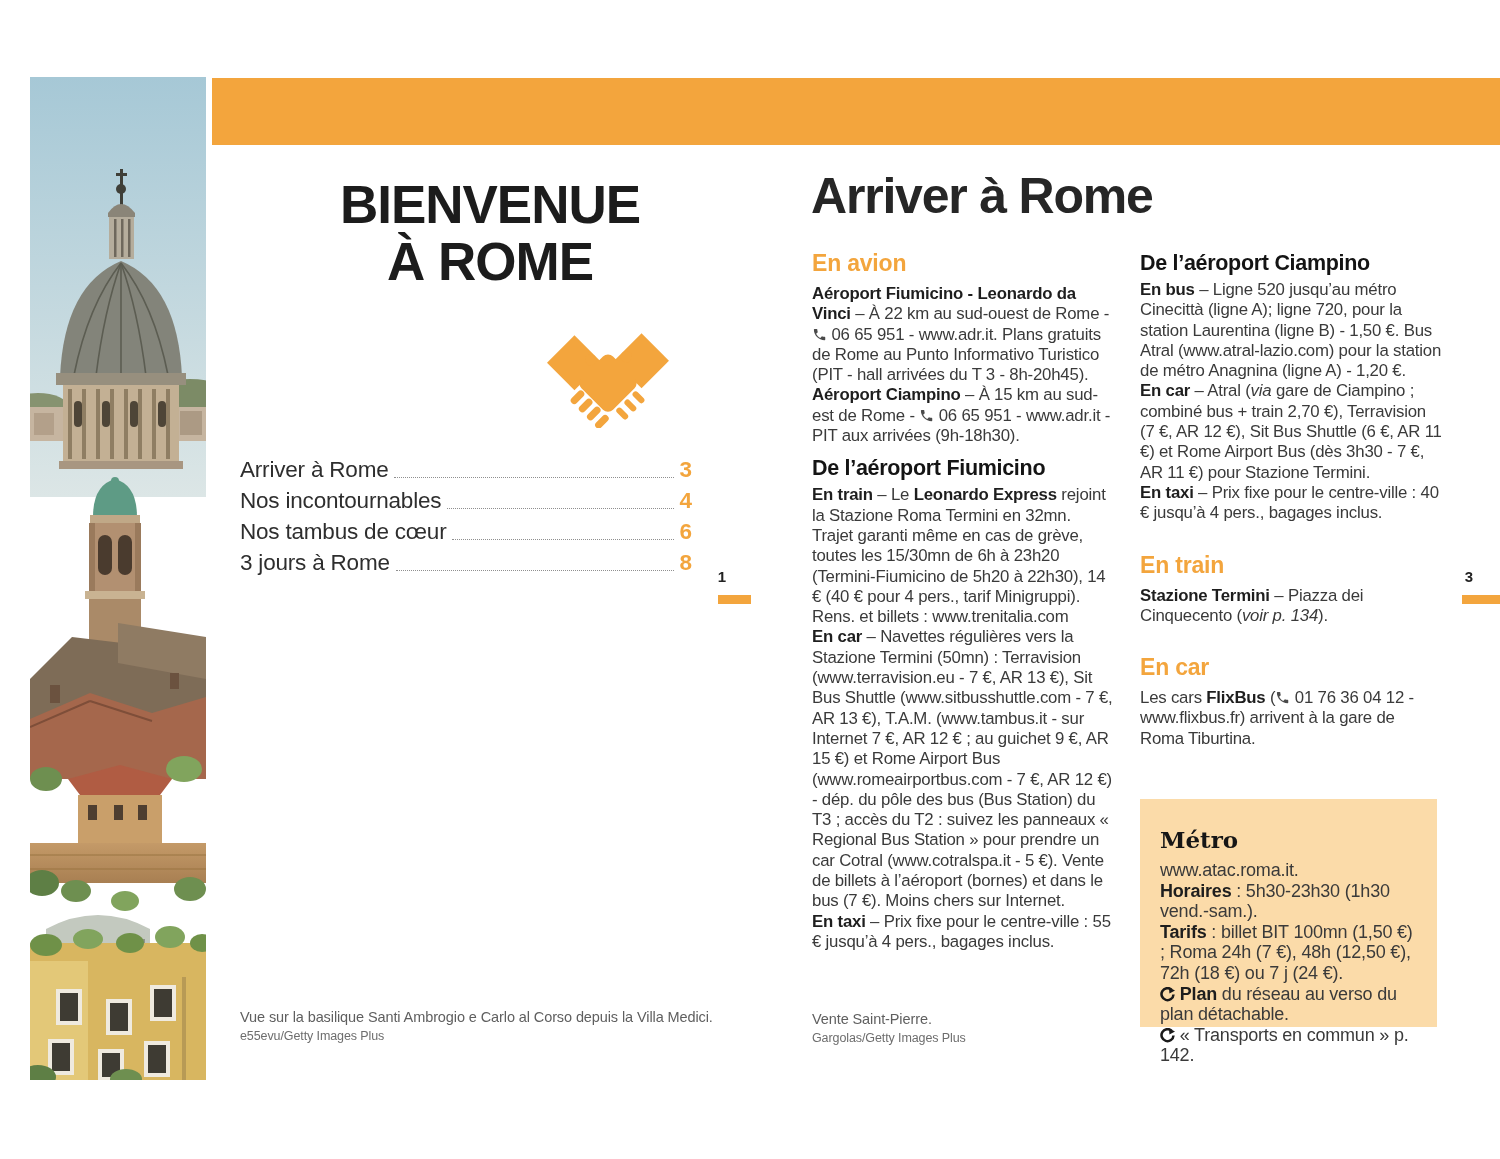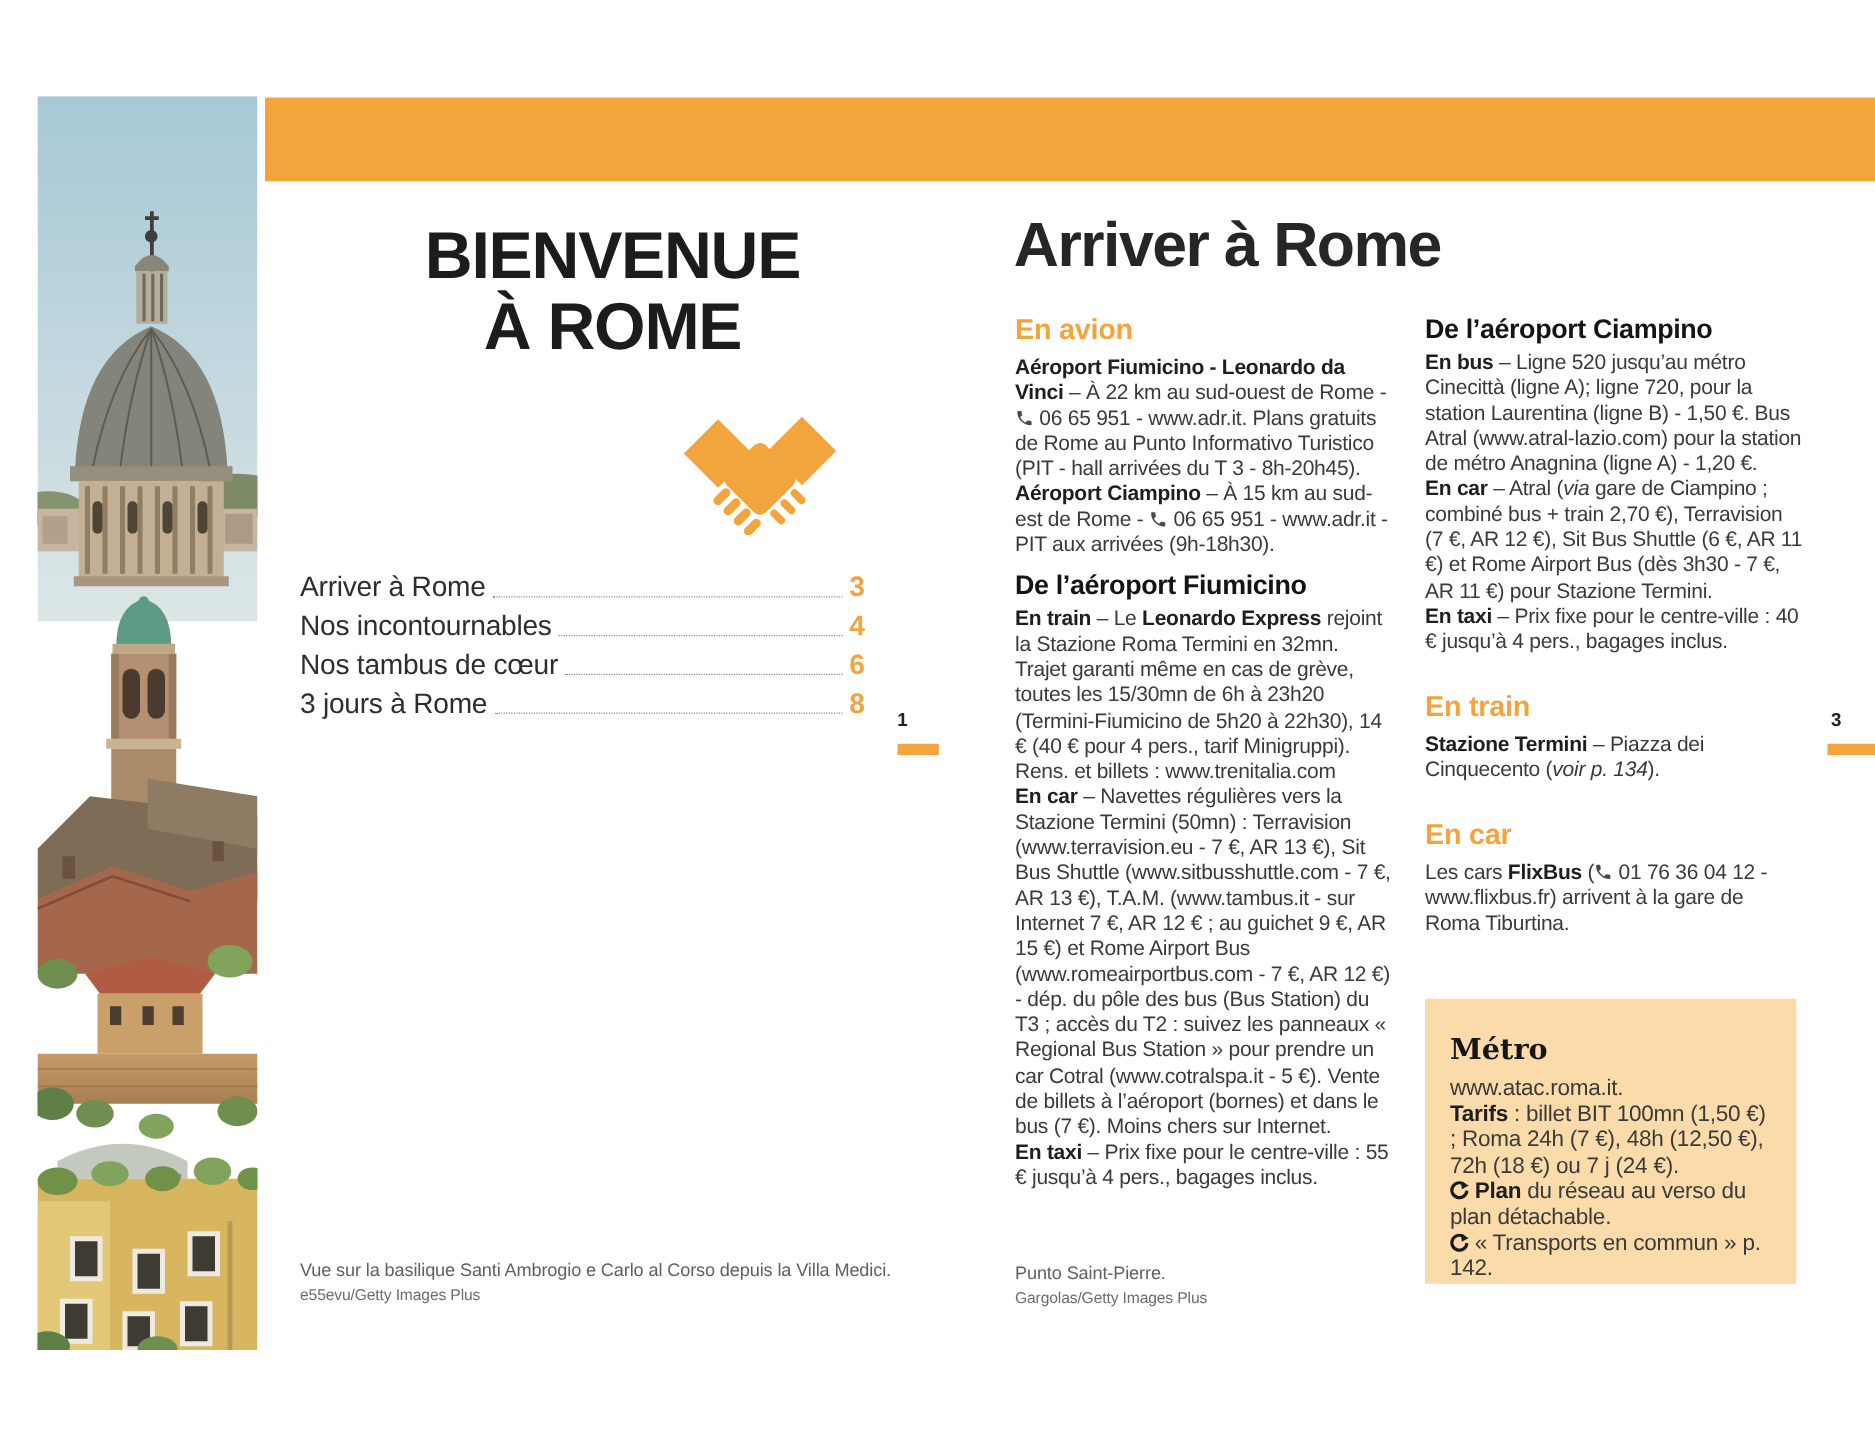--- a/index.html
+++ b/index.html
@@ -272,6 +272,7 @@
   <div class="metro-title">Métro</div>
   <div>
       <p class="metro-line"><span>www.atac.roma.it.</span></p>
+      <p class="metro-line"><span class="b">Horaires</span><span> : 5h30-23h30 (1h30 vend.-sam.).</span></p>
       <p class="metro-line"><span class="b">Tarifs</span><span> : billet BIT 100mn (1,50 €) ; Roma 24h (7 €), 48h (12,50 €), 72h (18 €) ou 7 j (24 €).</span></p>
       <p class="metro-line"><span class="inline-icon"><svg width="15" height="15" viewBox="0 0 20 20">
             <path d="M15.6 3.8 A8 8 0 1 0 18 10" fill="none" stroke="#1a1a1a" stroke-width="3.4"></path>

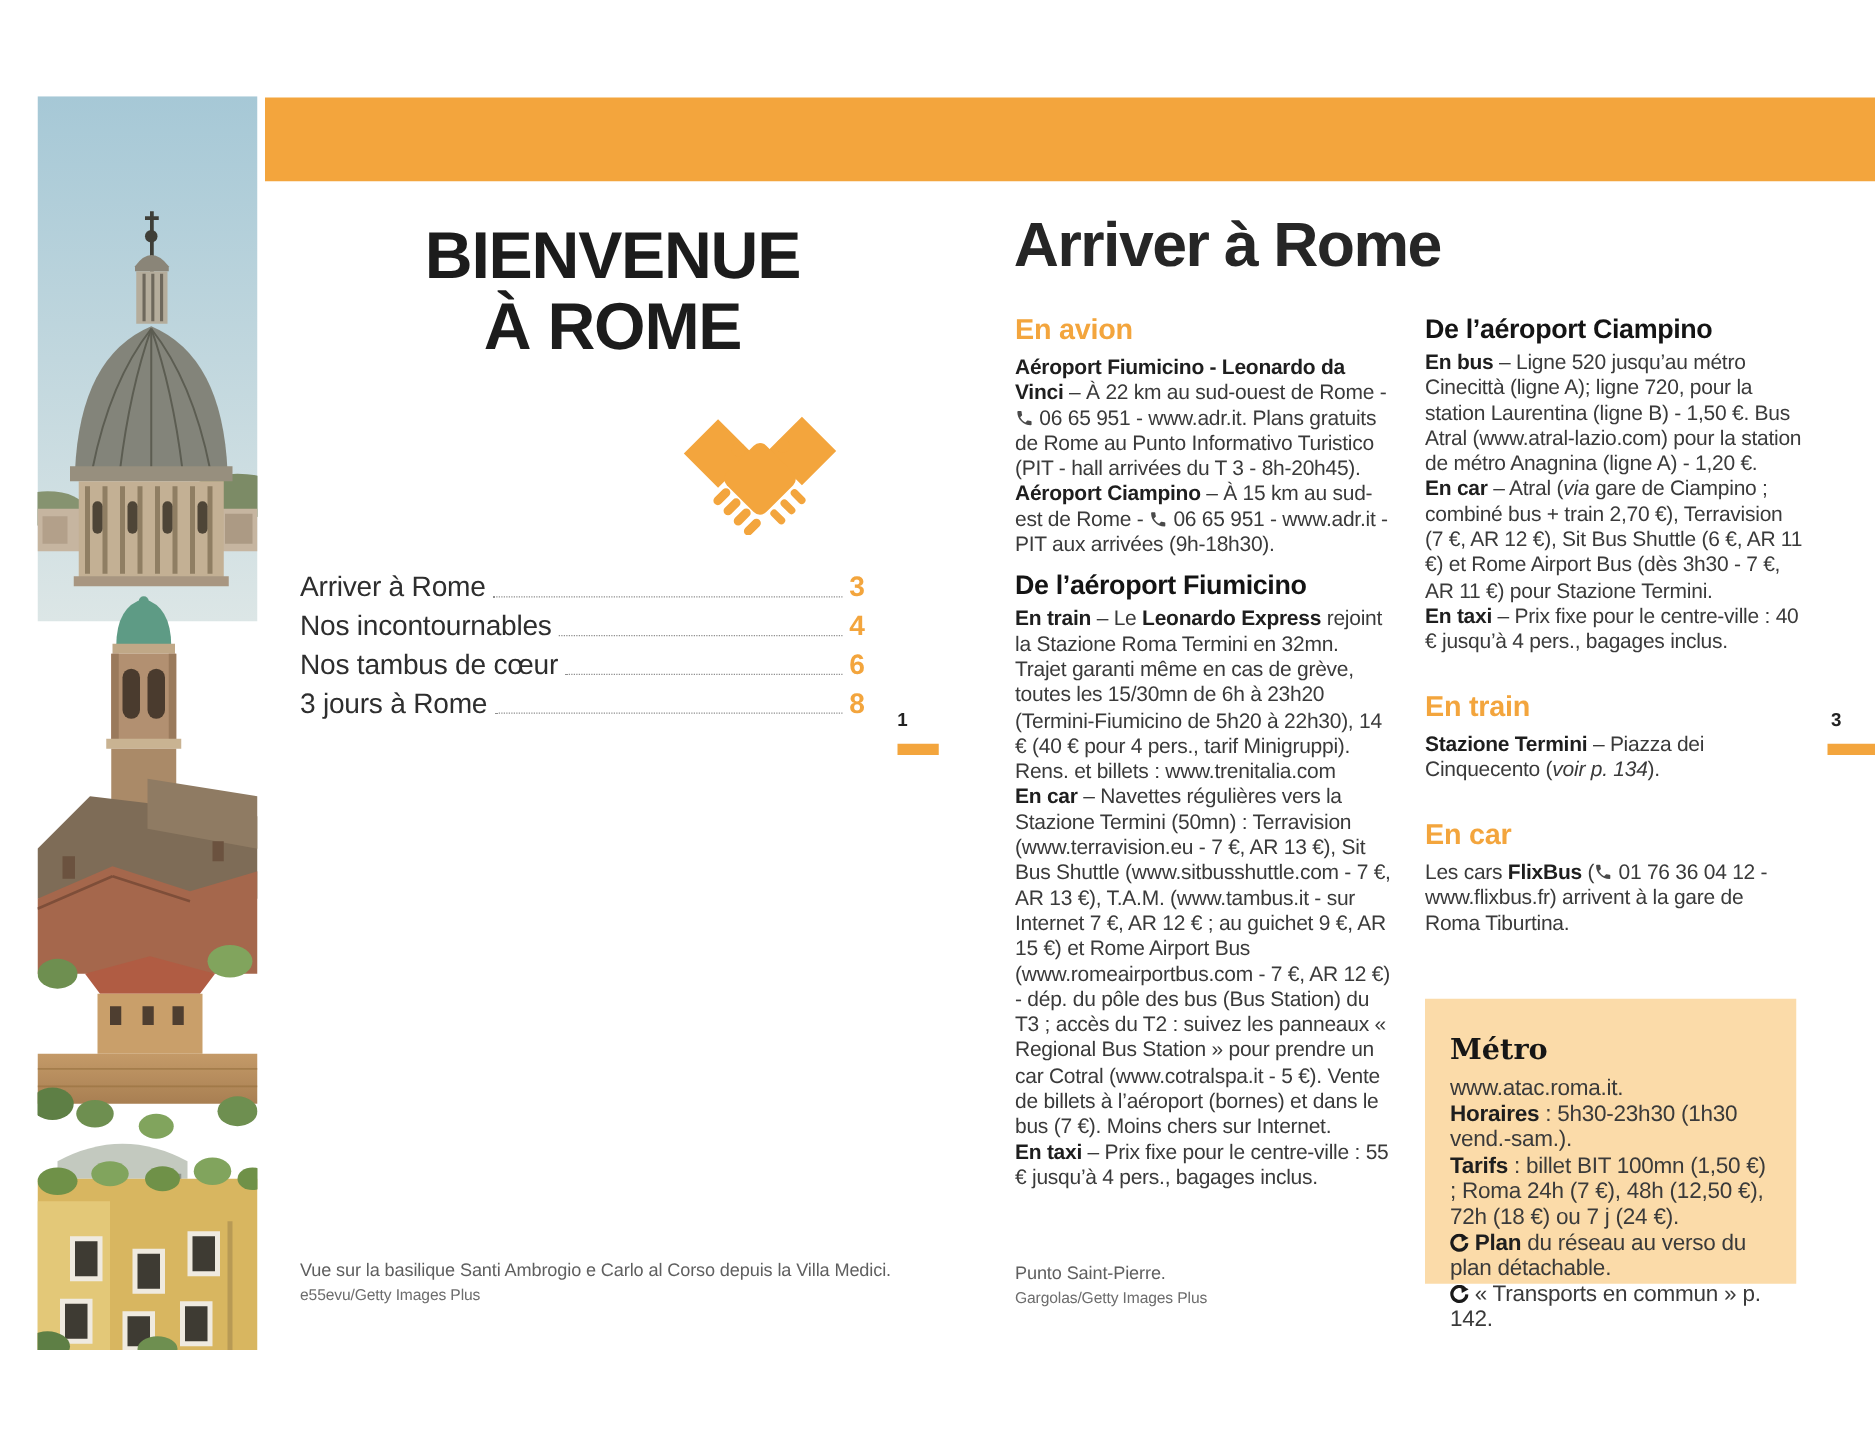--- a/index.html
+++ b/index.html
@@ -251,7 +251,7 @@
   </div>
 
 <div class="caption-mid">
-  <div class="caption">Punto Saint-Pierre.</div>
+  <div class="caption">Vente Saint-Pierre.</div>
   <div class="credit">Gargolas/Getty Images Plus</div>
 </div>
 

